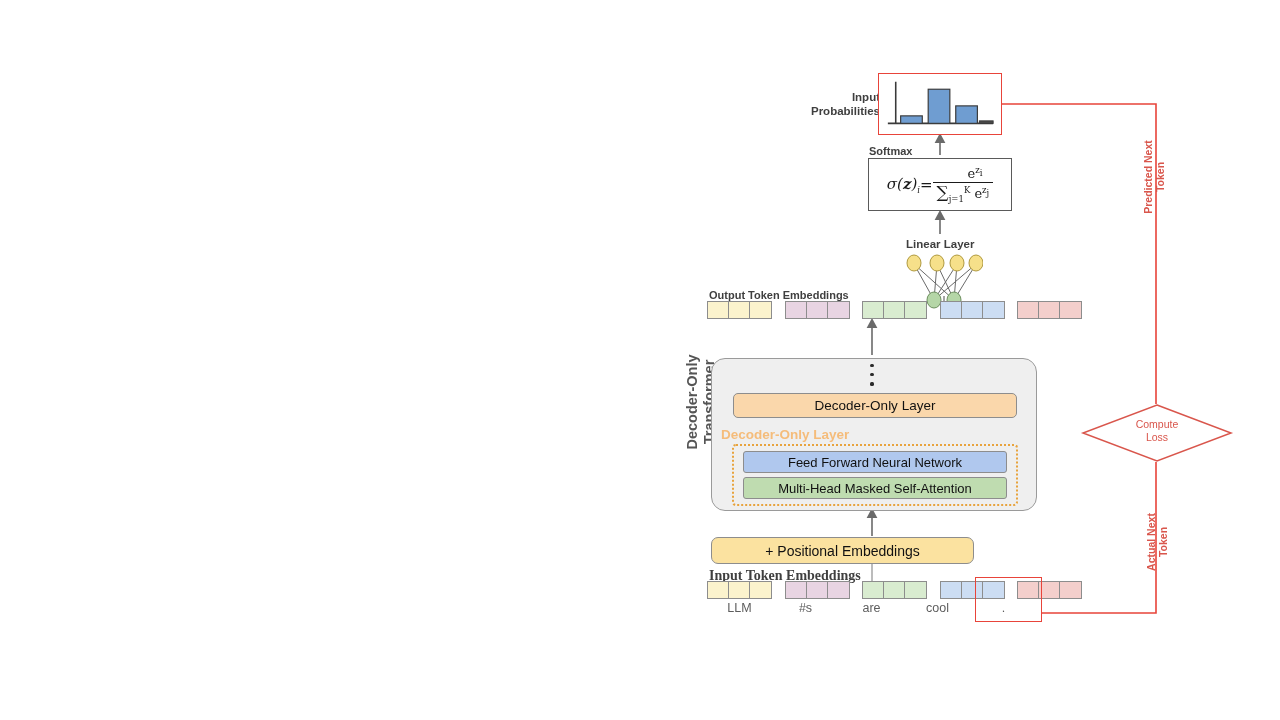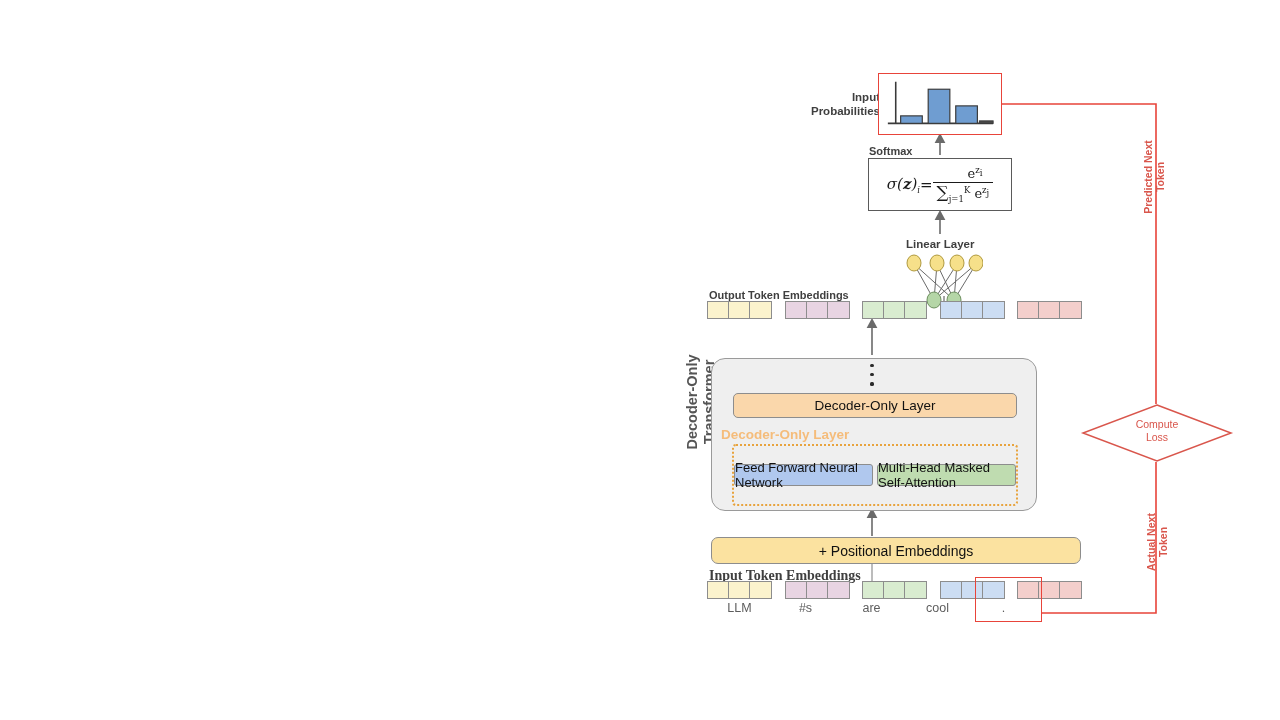--- a/index.html
+++ b/index.html
@@ -99,7 +99,7 @@
   #decoder-inner{
     left:732px;top:444px;width:286px;height:62px;
     border:2px dotted #e8a33d;border-radius:4px;box-sizing:border-box;
-    display:flex;flex-direction:row;align-items:center;justify-content:center;gap:4px;
+    display:flex;flex-direction:column;align-items:center;justify-content:center;gap:4px;
   }
   .inner-box{
     width:264px;height:22px;border:1.1px solid #8d8d8d;border-radius:3px;

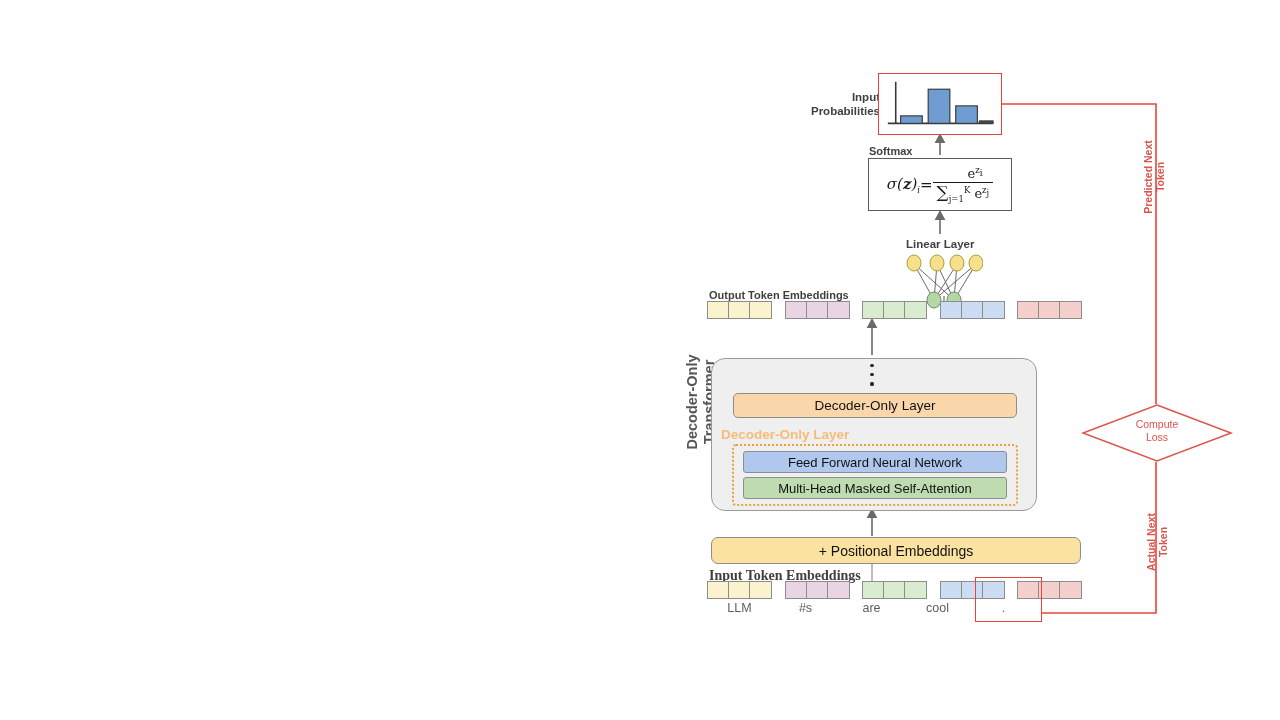--- a/index.html
+++ b/index.html
@@ -111,7 +111,7 @@
 
   
   #pos-emb-box{
-    left:711px;top:537px;width:370px;height:27px;
+    left:711px;top:537px;width:263px;height:27px;
     background:#fbe2a0;border:1.2px solid #8d8d8d;border-radius:7px;
     box-sizing:border-box;display:flex;align-items:center;justify-content:center;
     font-size:14px;color:#111;

